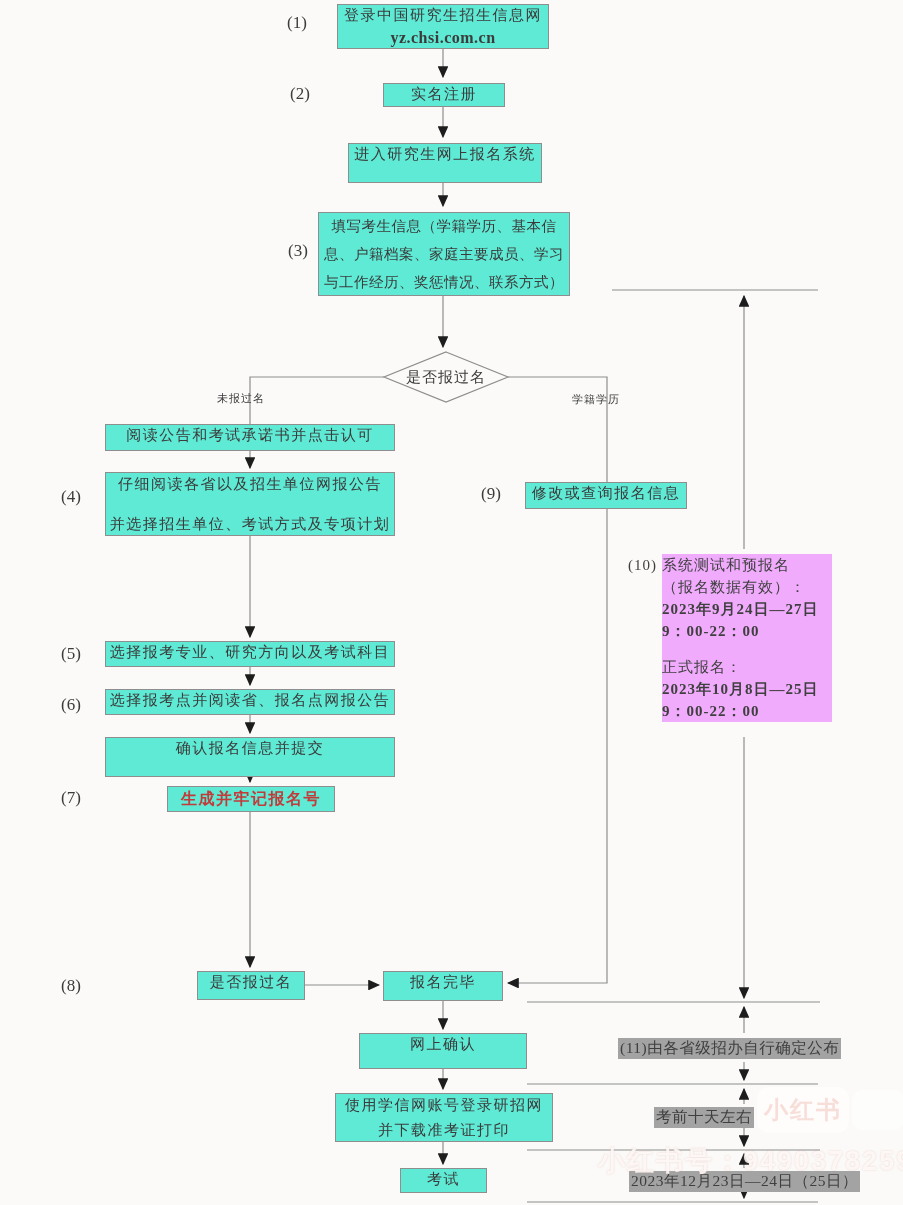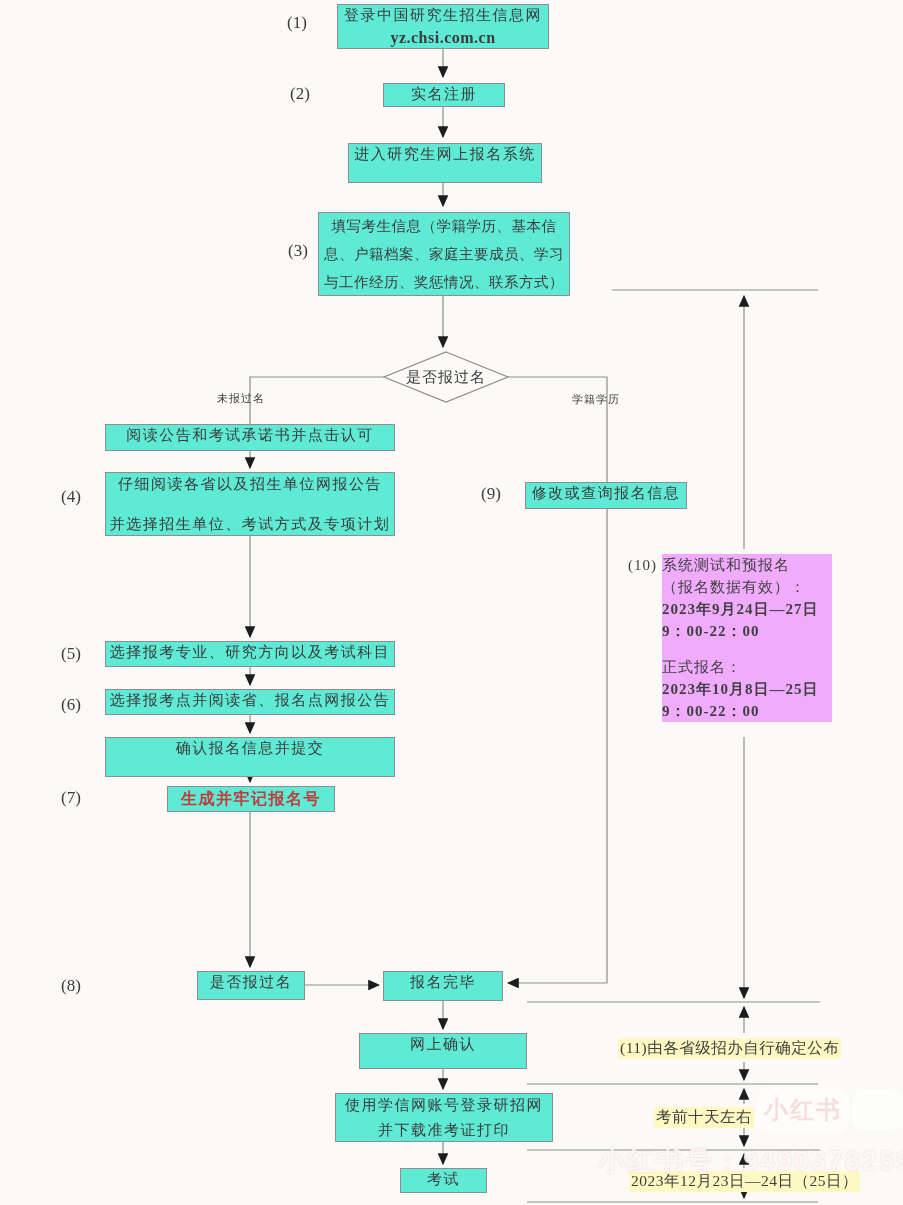--- a/index.html
+++ b/index.html
@@ -34,7 +34,7 @@
   .tblock .bolddate{font-weight:600;}
   .tblock .gaptop{margin-top:14px;}
   .trow{
-    position:absolute;z-index:2;background:#fef9c3;font-size:15.5px;
+    position:absolute;z-index:2;background:#a3a3a3;font-size:15.5px;
     letter-spacing:0.5px;color:#3f3f3f;white-space:nowrap;padding:0 2px;
   }
   .bolddate{font-weight:400;}

